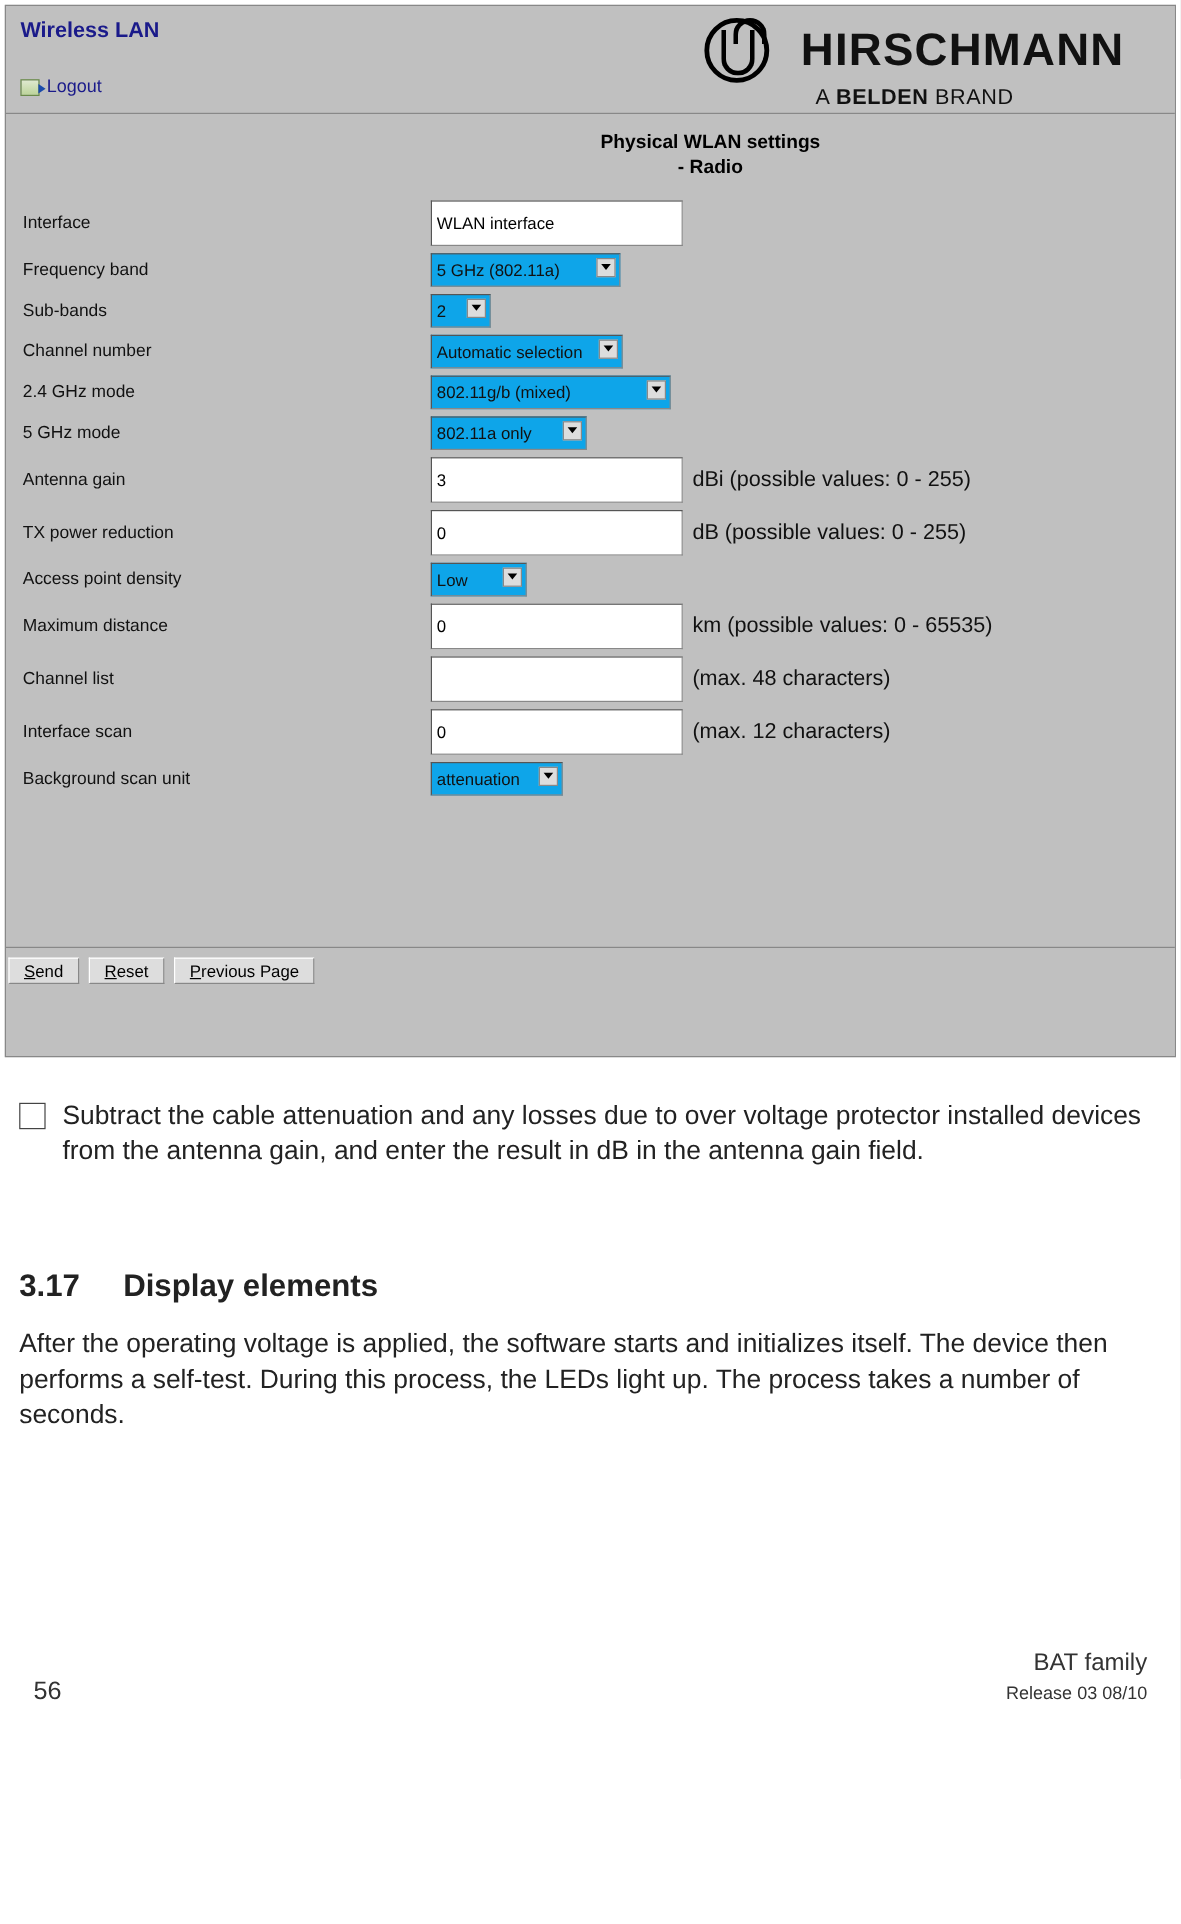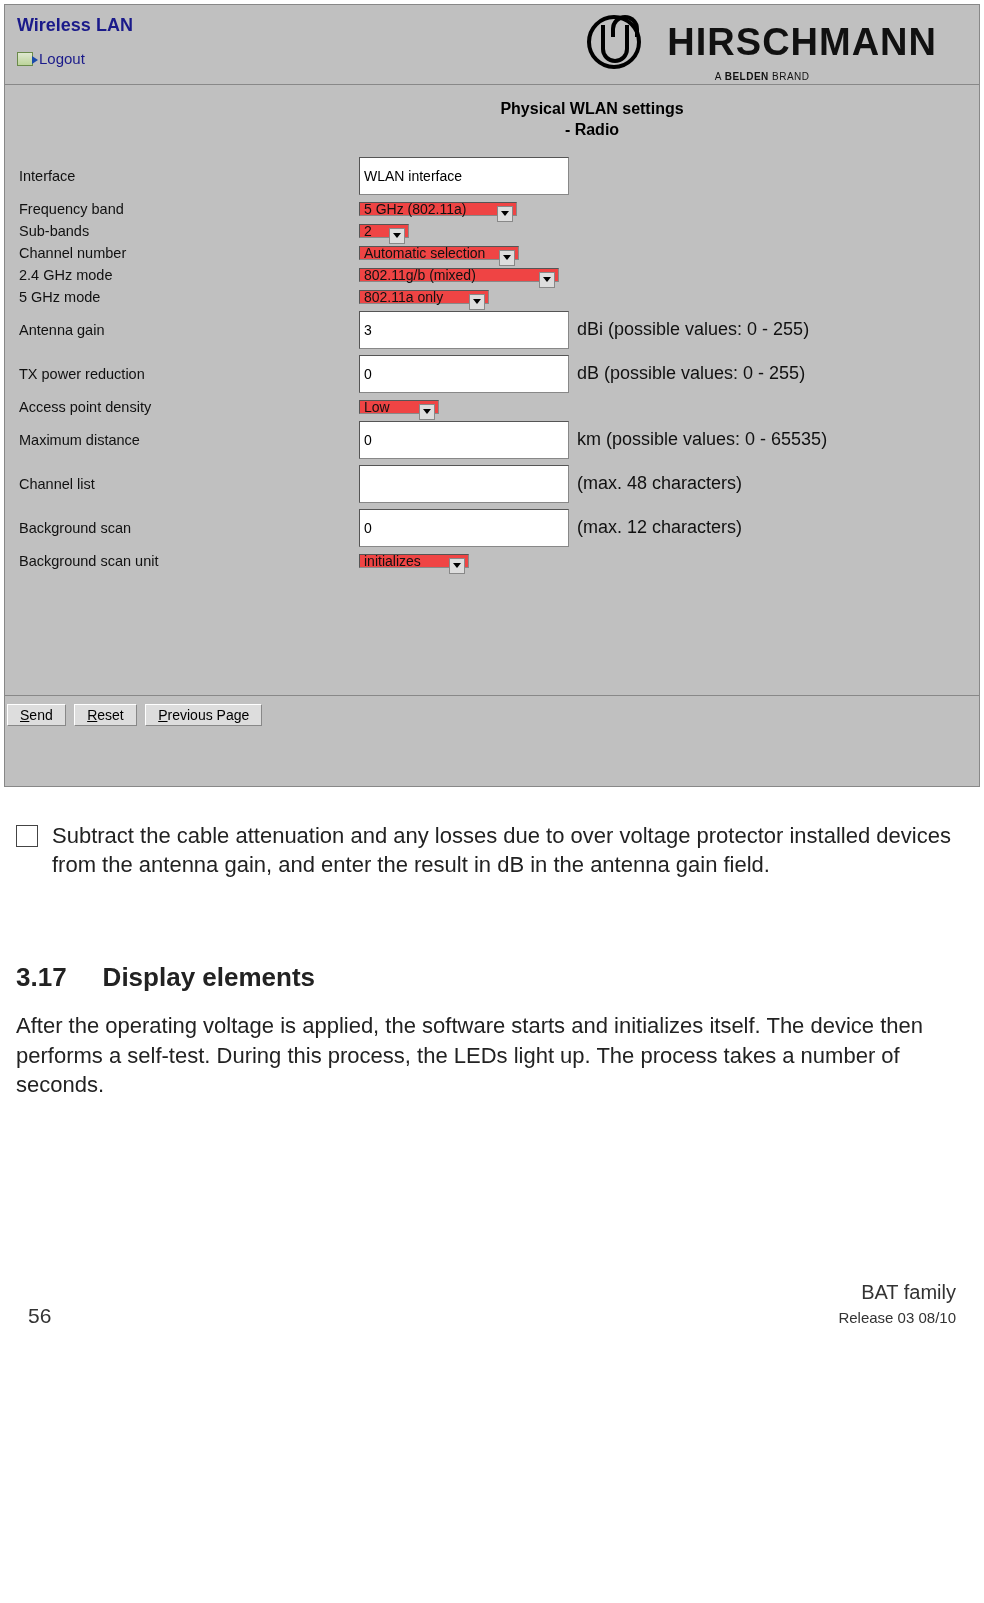--- a/index.html
+++ b/index.html
@@ -30,7 +30,7 @@
   .top-left {
     display: flex;
     flex-direction: column;
-    gap: 14px;
+    gap: 28px;
     font-size: 18px;
     color: #1a1a8a;
     font-weight: bold;

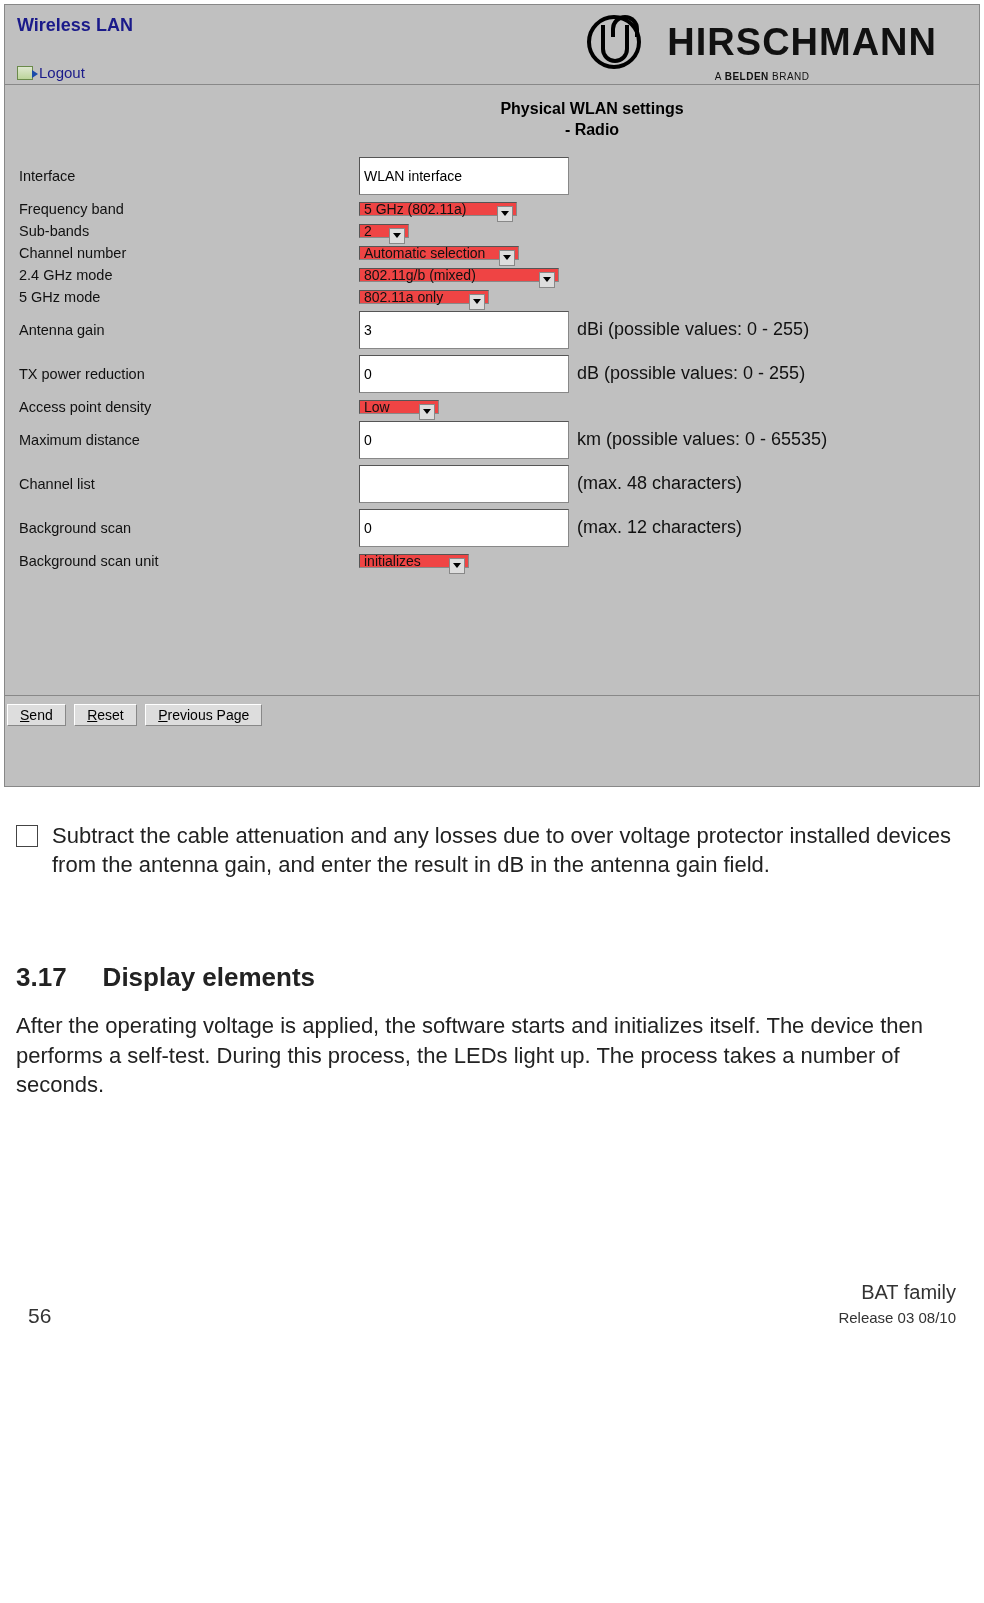--- a/index.html
+++ b/index.html
@@ -83,7 +83,7 @@
     color:#111;
   }
   .brand-sub {
-    font-size:10px; color:#111; letter-spacing:0.5px; margin-top:2px;
+    font-size:18px; color:#111; letter-spacing:0.5px; margin-top:2px;
   }
   .brand-sub b { font-weight:bold; }
   .form-area {

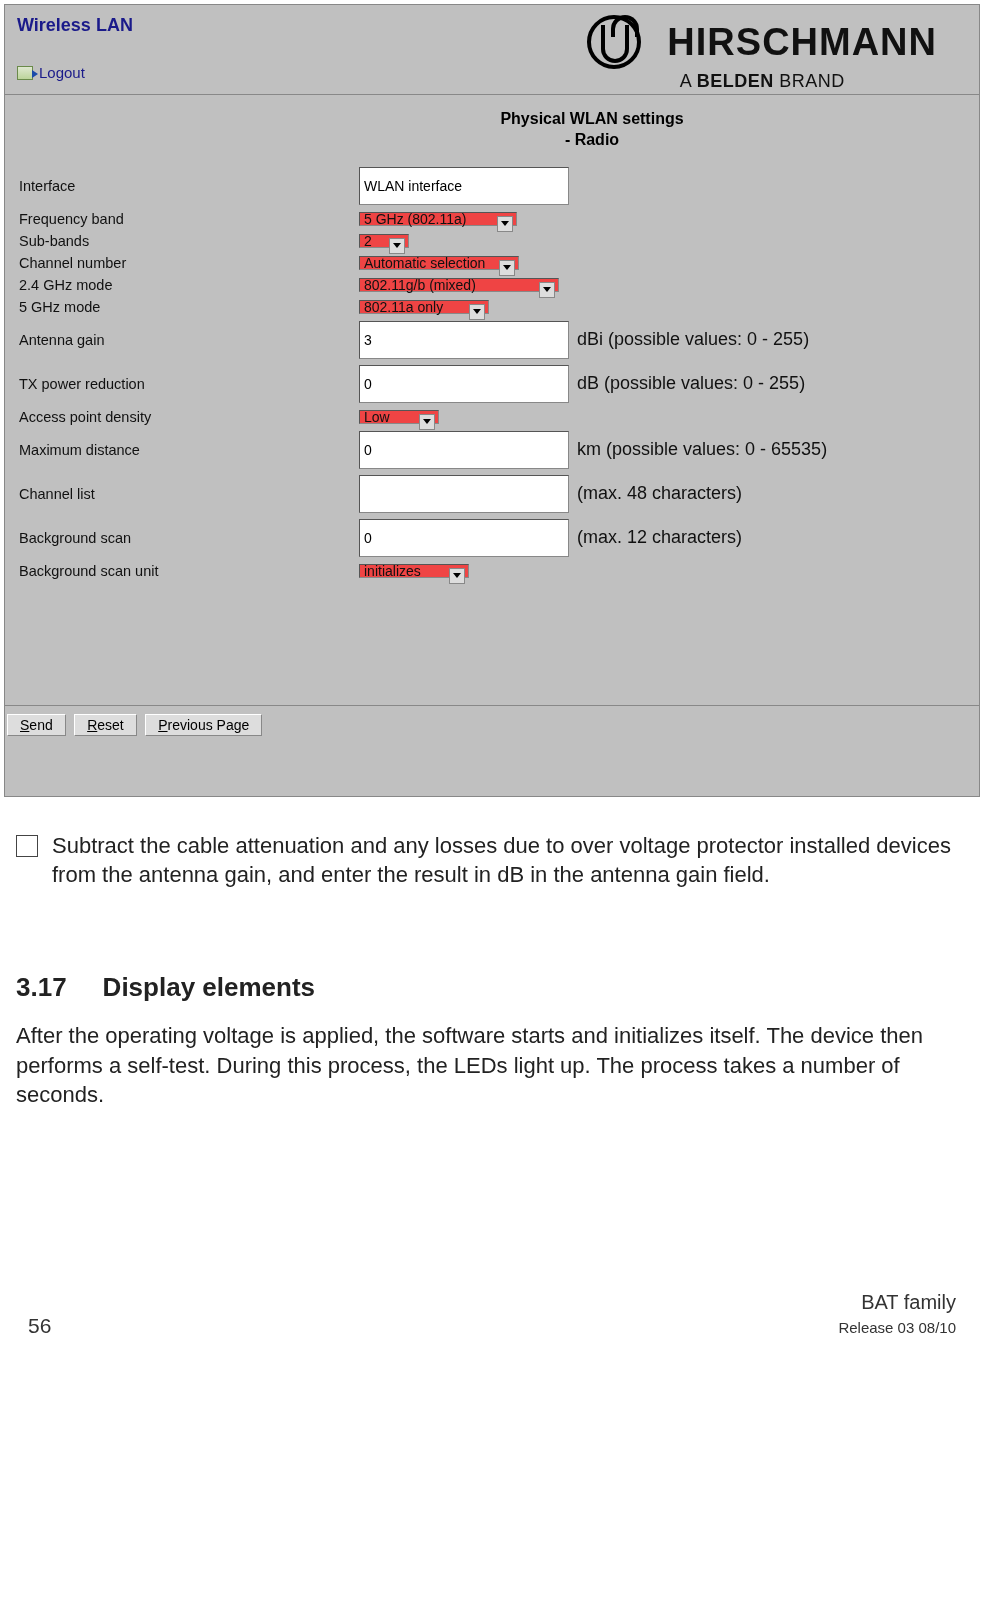--- a/index.html
+++ b/index.html
@@ -108,8 +108,8 @@
     border-top-color:#555; border-left-color:#555;
   }
   .select {
-    height:14px; font-size:14px; font-family:Arial;
-    border:1px solid #888; background:#ef4444;
+    height:28px; font-size:14px; font-family:Arial;
+    border:1px solid #888; background:#0ea5e9;
     border-top-color:#555; border-left-color:#555;
     display:inline-flex; align-items:center; padding:0 18px 0 4px;
     position:relative;

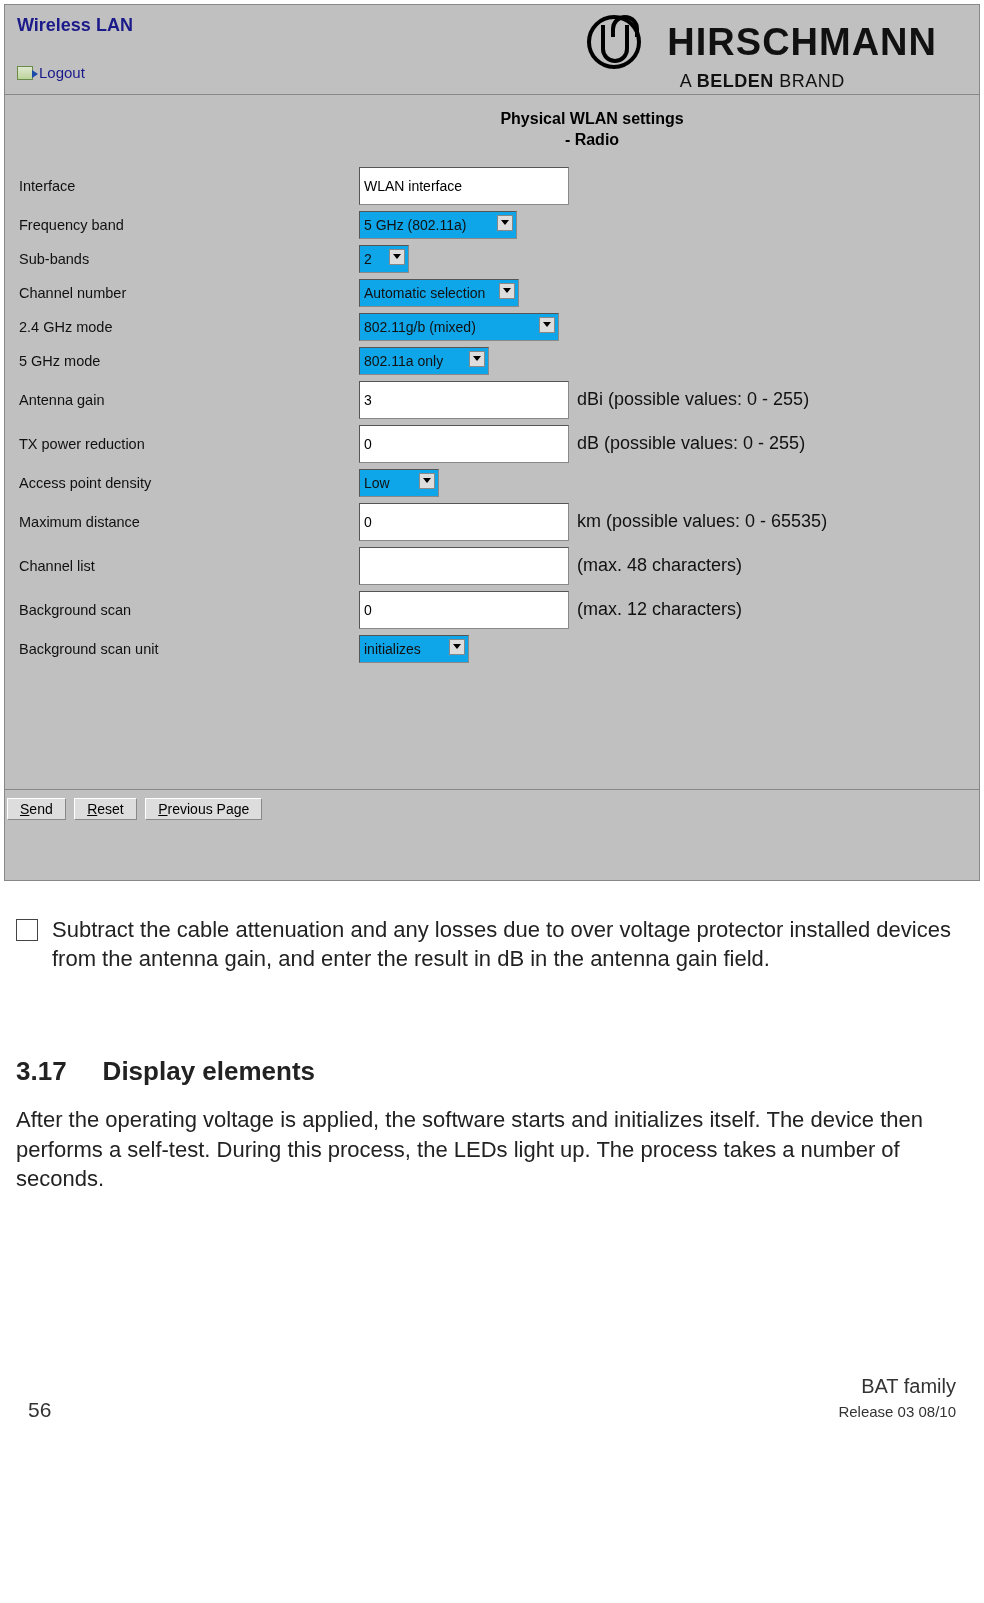--- a/index.html
+++ b/index.html
@@ -261,7 +261,7 @@
         </div>
       </div>
       <div class="form-row">
-        <div class="form-label">Background scan</div>
+        <div class="form-label">Interface scan</div>
         <div class="form-field">
           <input class="text-input" style="width: 210px;" value="0">
           <span class="hint">(max. 12 characters)</span>

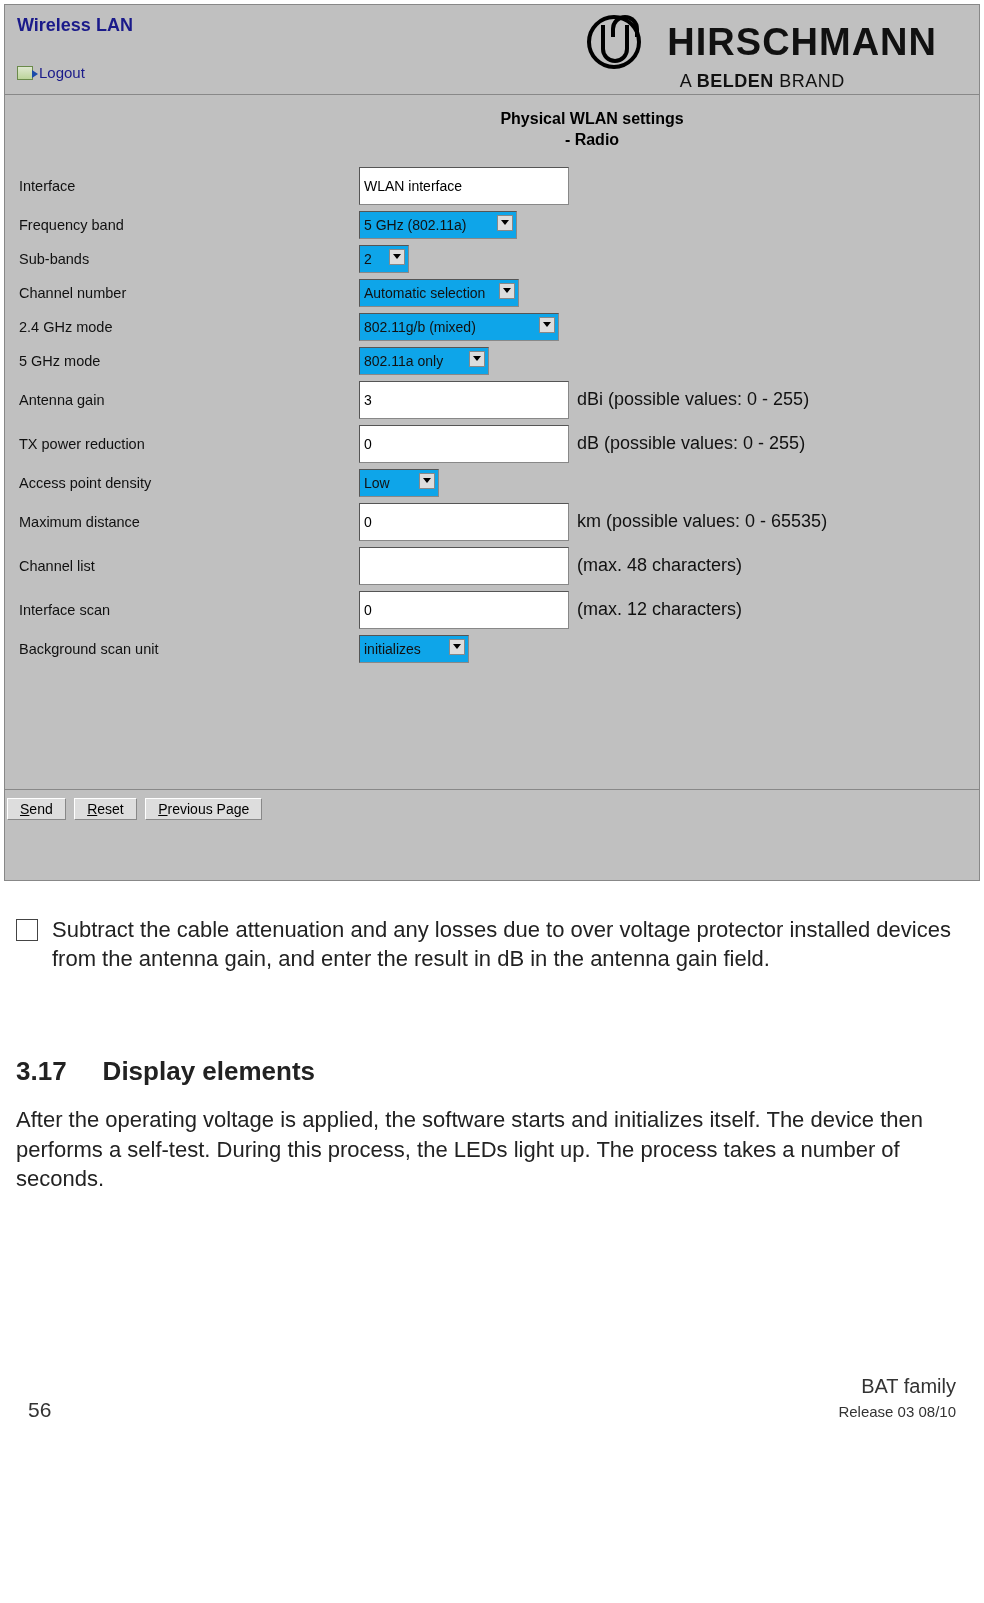--- a/index.html
+++ b/index.html
@@ -270,7 +270,7 @@
       <div class="form-row">
         <div class="form-label">Background scan unit</div>
         <div class="form-field">
-            <span class="select" style="width:110px">initializes</span>
+            <span class="select" style="width:110px">attenuation</span>
           </div>
       </div>
     </div>

